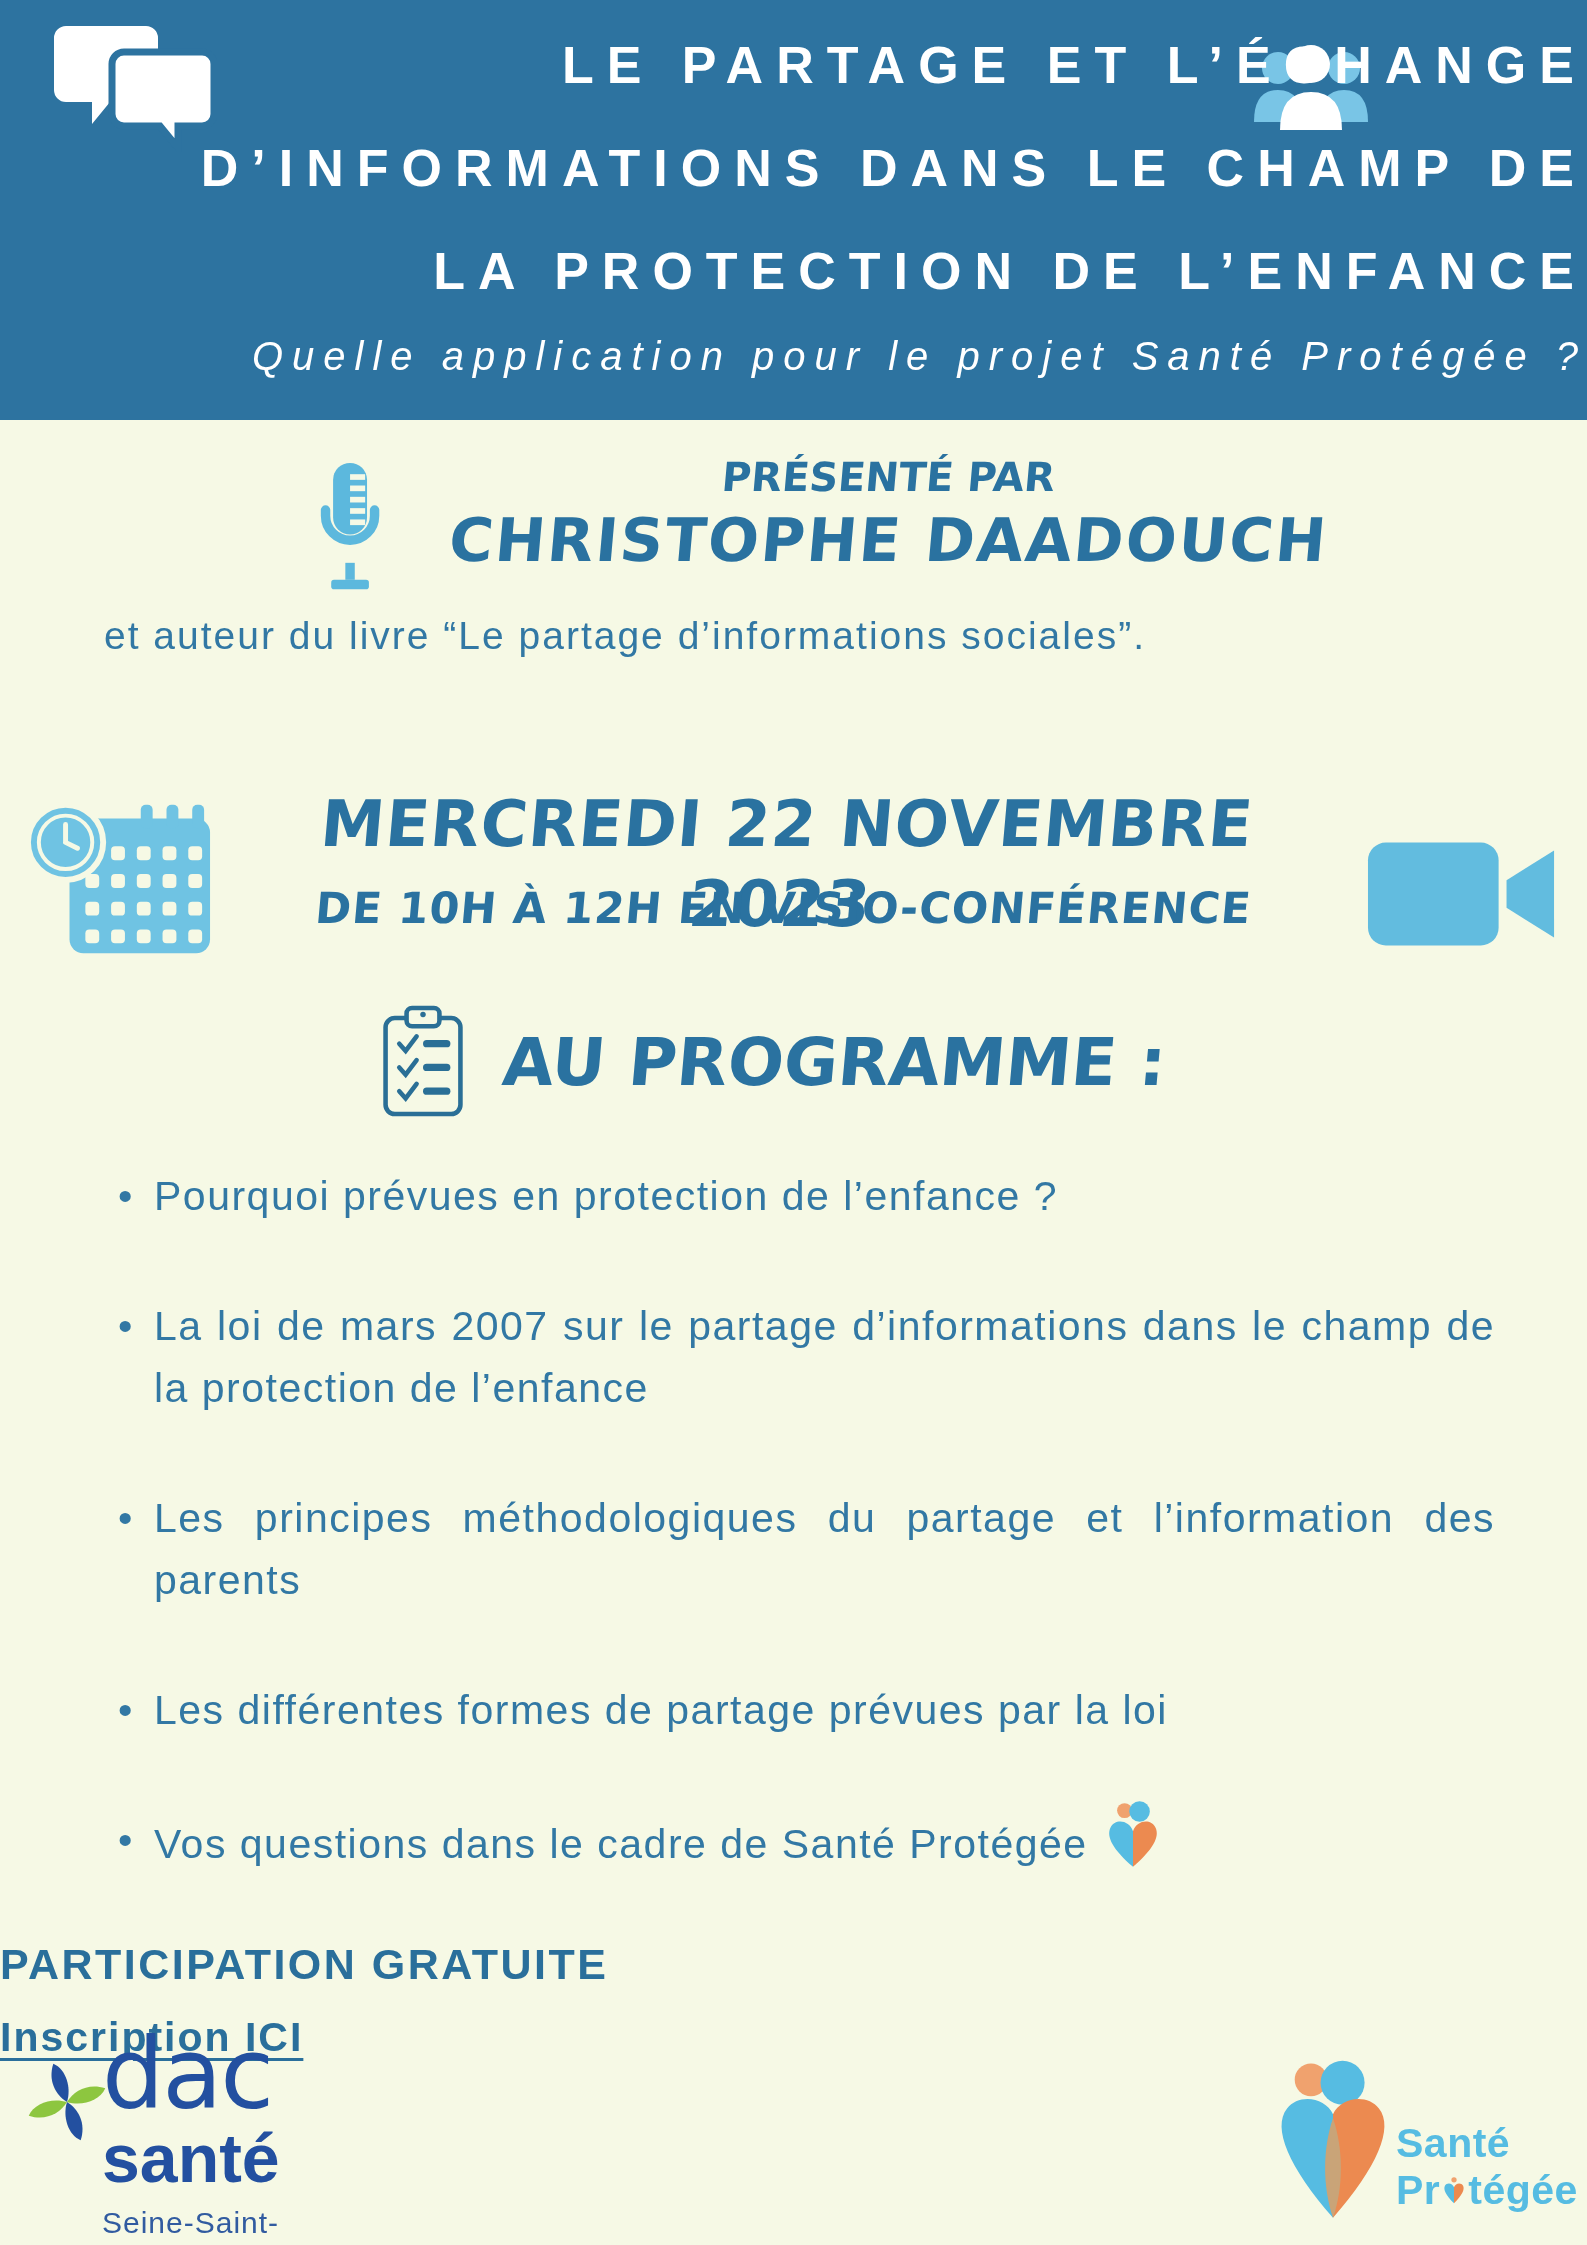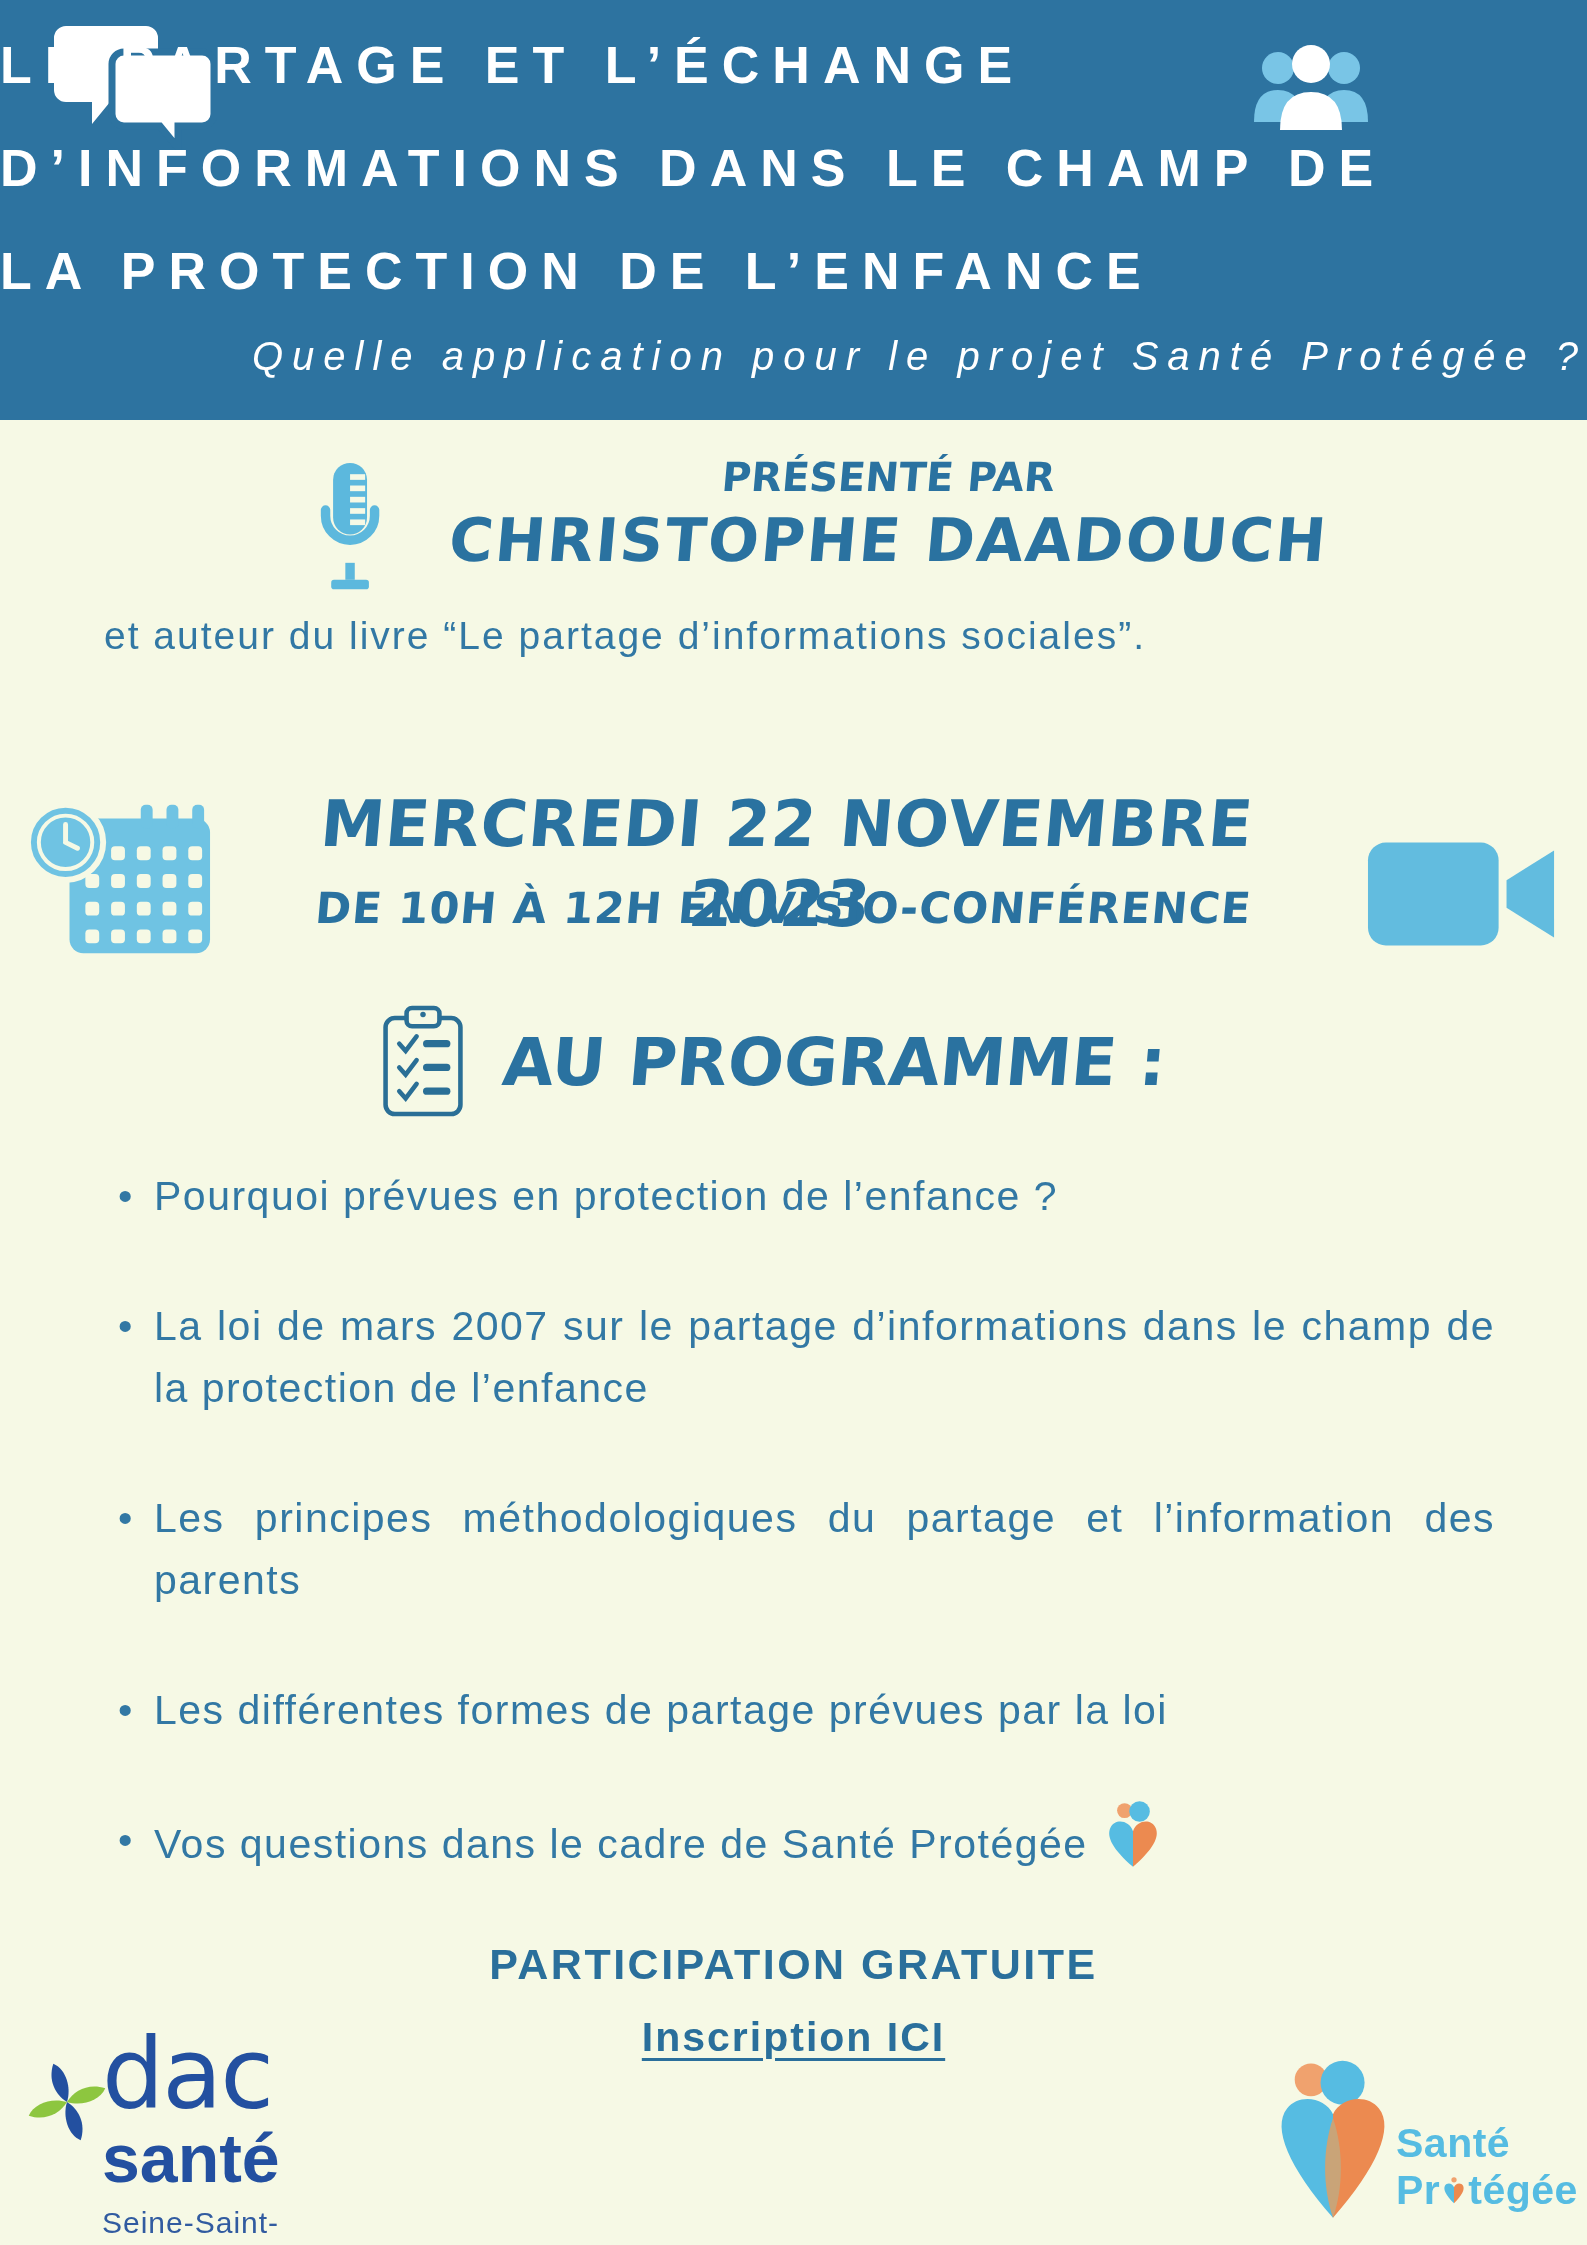--- a/index.html
+++ b/index.html
@@ -8,7 +8,7 @@
 
   
   .hero{position:absolute;left:0;top:0;width:100%;height:420px;background:#2d73a0;}
-  .hero-title{position:absolute;left:0;top:14px;width:100%;text-align:left;color:#ffffff;
+  .hero-title{position:absolute;left:0;top:14px;width:100%;text-align:right;color:#ffffff;
               font-weight:bold;font-size:52px;letter-spacing:13px;line-height:103px;}
   .hero-sub{position:absolute;left:0;top:326px;width:100%;text-align:right;color:#ffffff;
             font-style:italic;font-weight:400;font-size:40px;letter-spacing:9px;line-height:60px;}

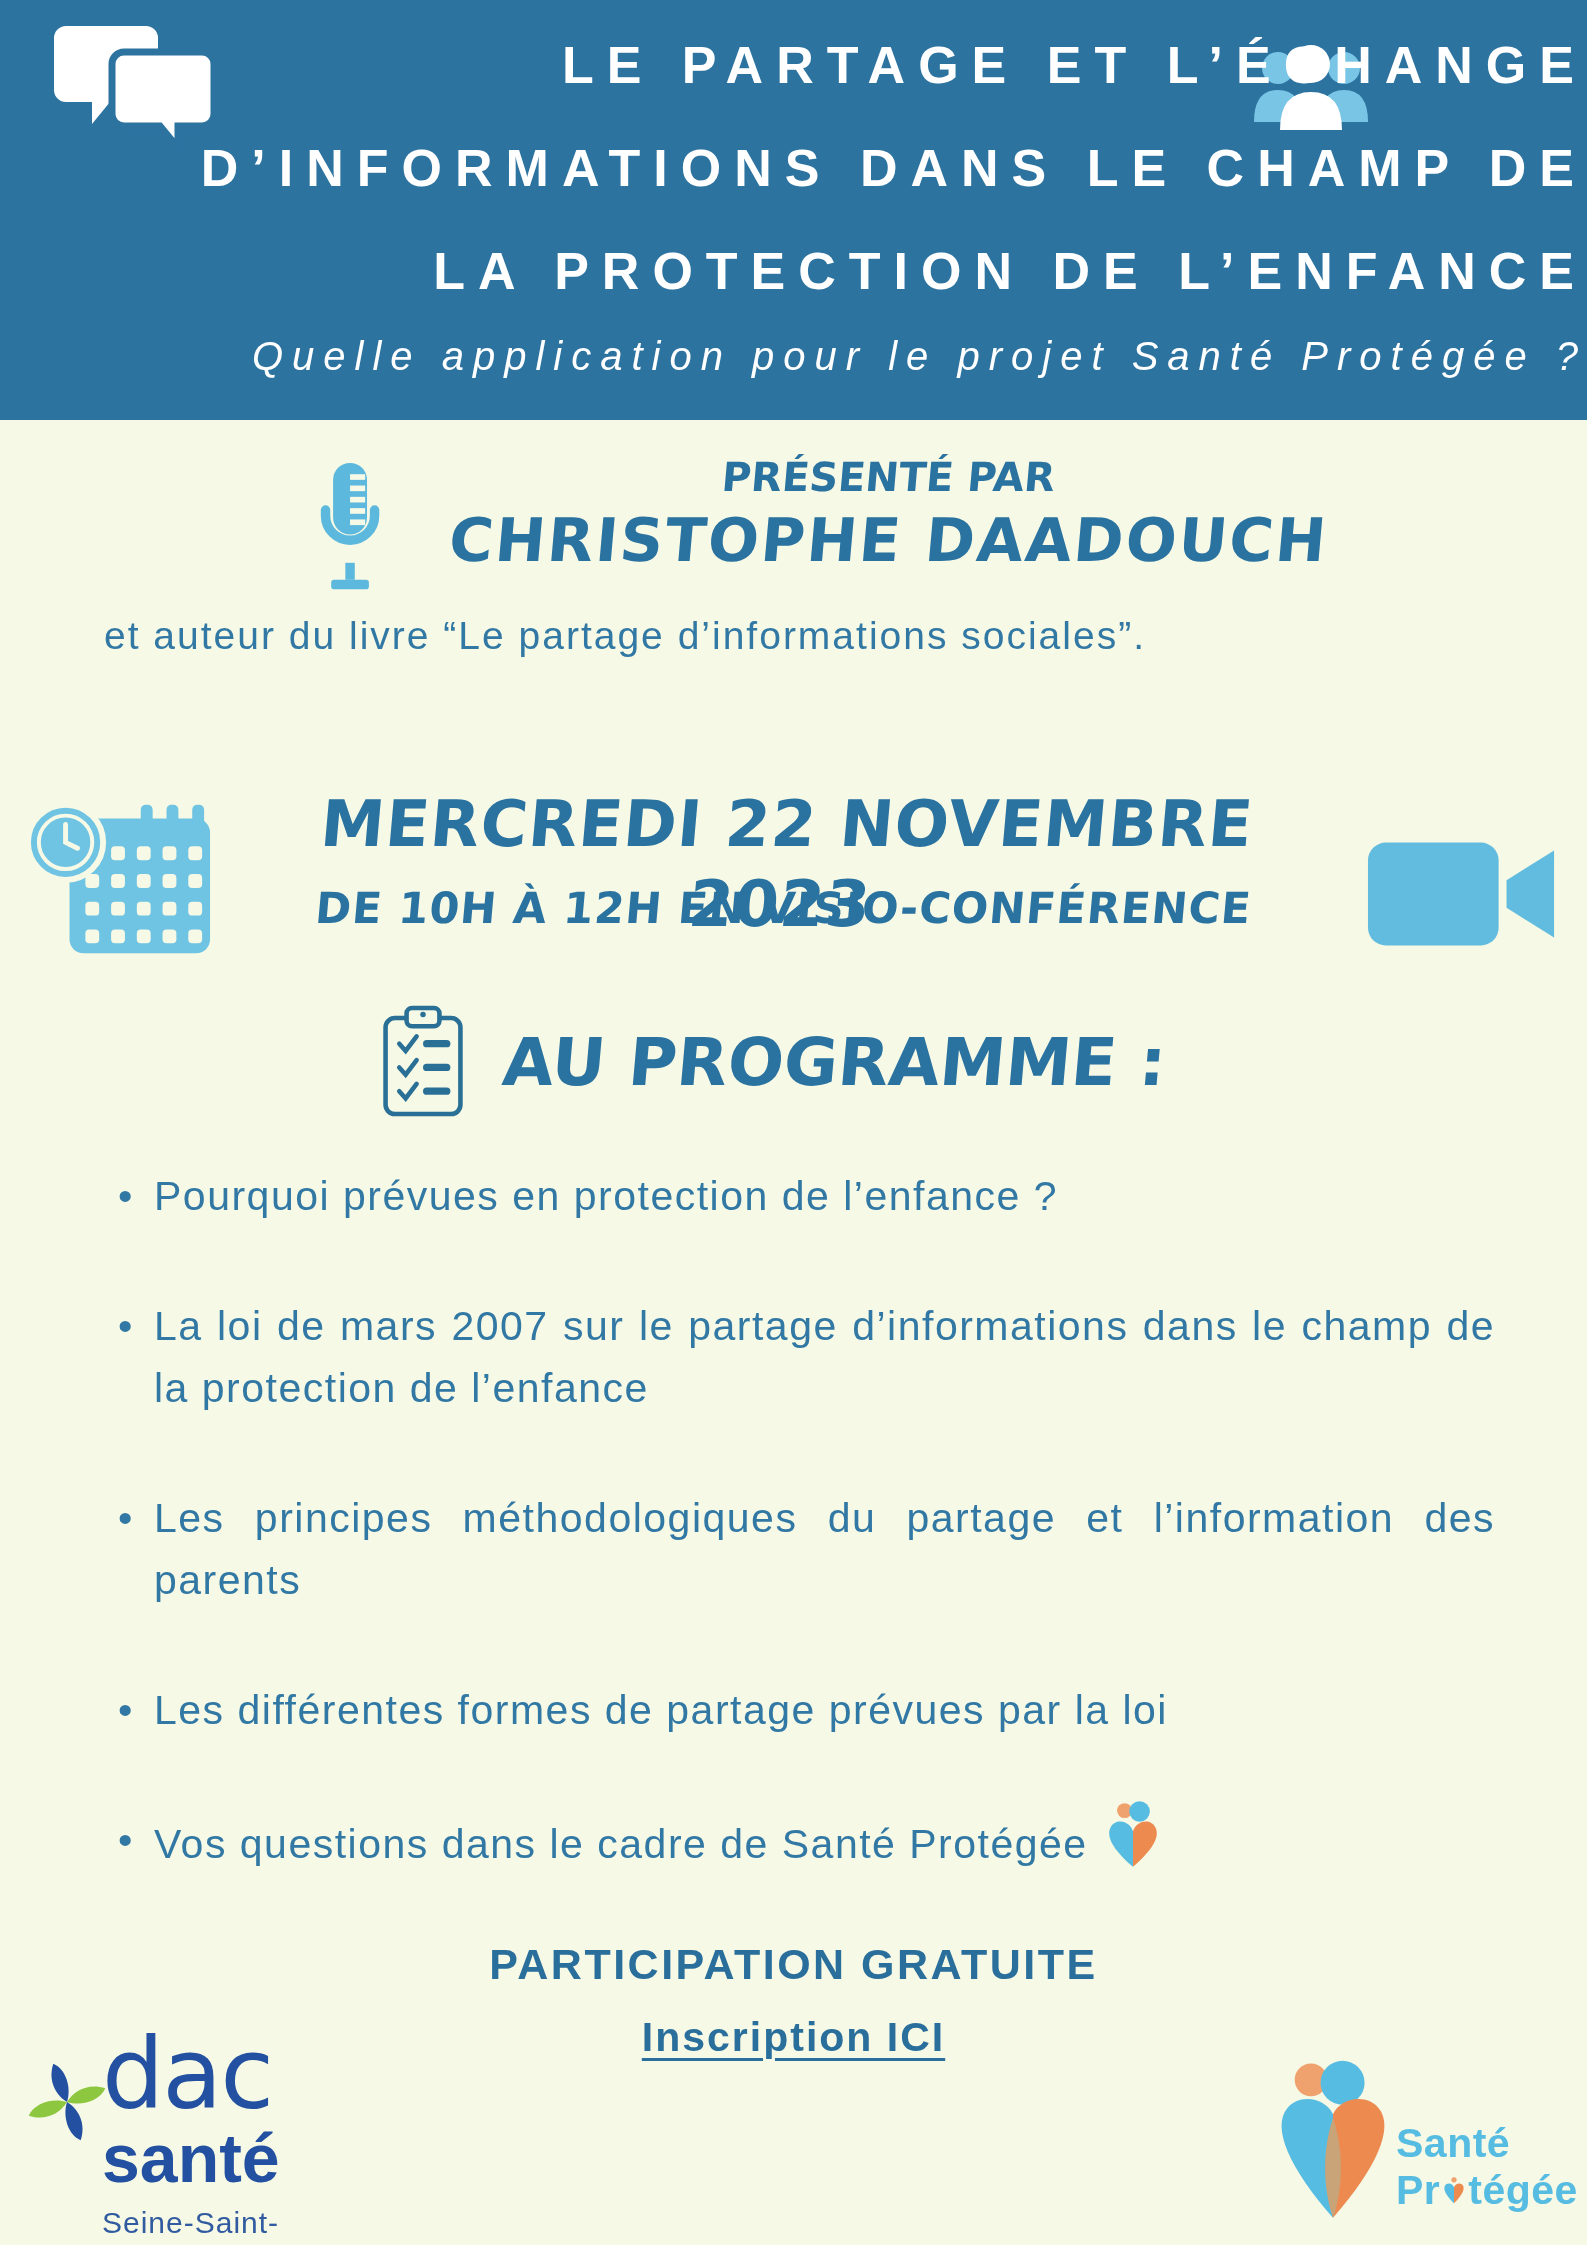--- a/index.html
+++ b/index.html
@@ -49,7 +49,7 @@
   .mini-heart-icon{display:inline-block;vertical-align:middle;margin-left:16px;margin-top:-10px;}
 
   
-  .cta{position:absolute;left:0;top:1938px;width:100%;text-align:center;color:#2a6f9b;}
+  .cta{position:absolute;left:0;top:1938px;width:100%;color:#2a6f9b;}
   .cta-participation{font-size:43px;font-weight:bold;letter-spacing:2.5px;line-height:52px;}
   .cta-link{display:inline-block;margin-top:24px;font-size:41px;font-weight:bold;letter-spacing:2px;
             color:#2a6f9b;text-decoration:underline;text-decoration-thickness:3px;

